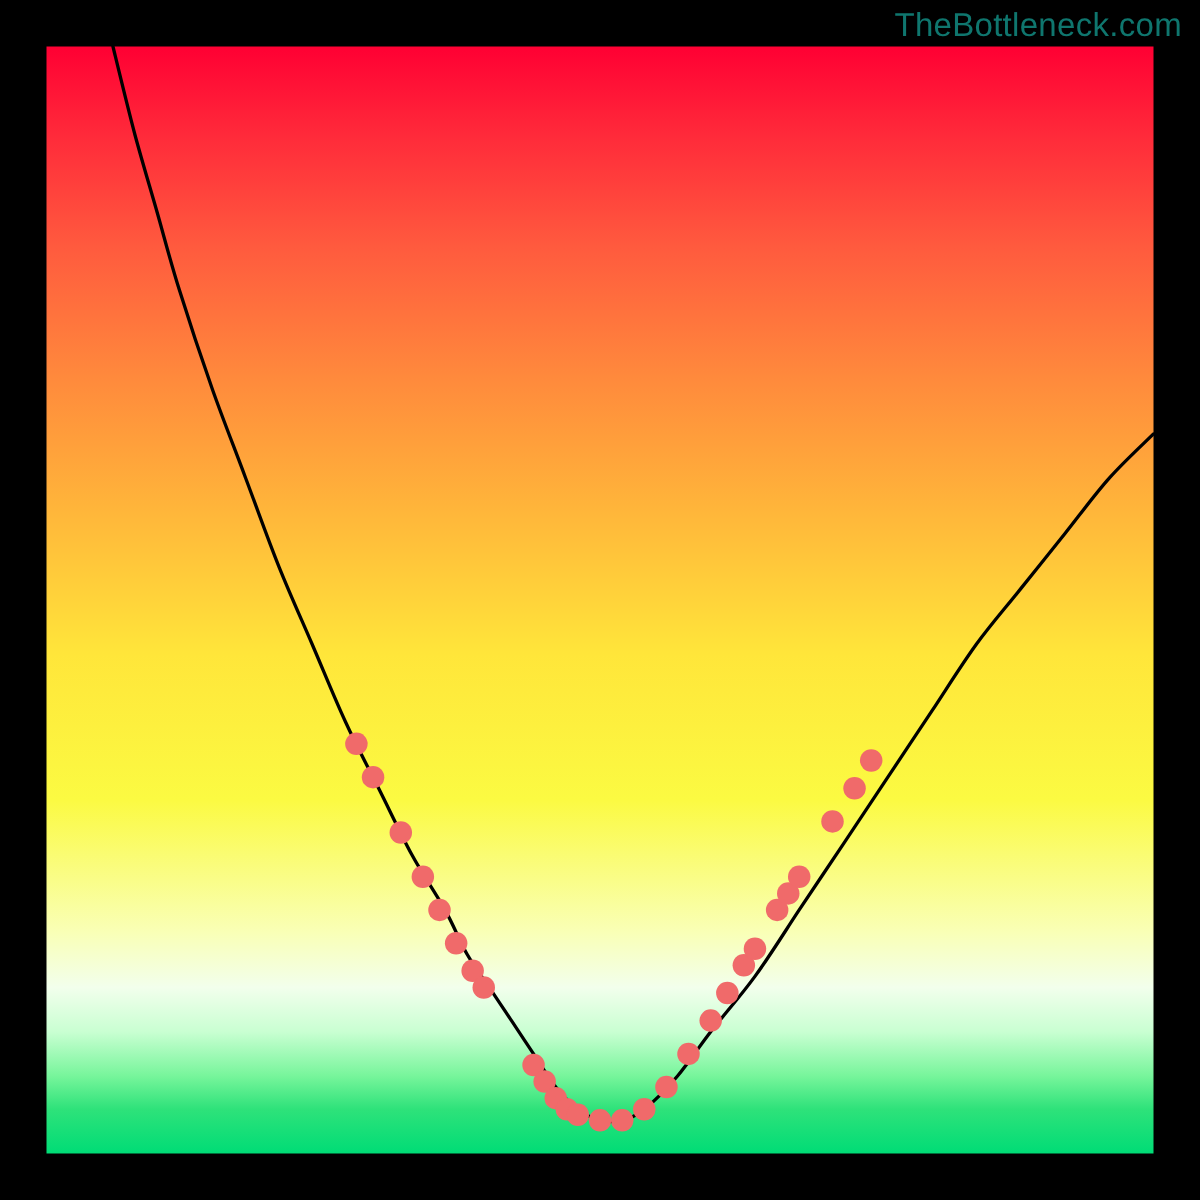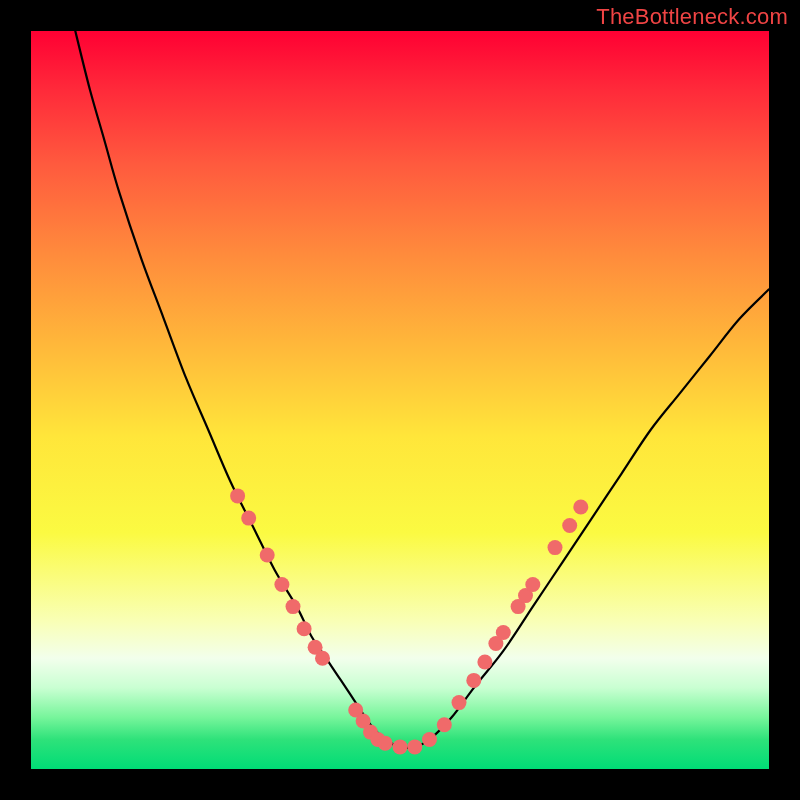--- a/index.html
+++ b/index.html
@@ -43,7 +43,7 @@
     position: absolute;
     top: 4px;
     right: 12px;
-    color: #ef4444;
+    color: #0f766e;
     font-size: 22px;
     letter-spacing: 0.2px;
     font-weight: 500;

